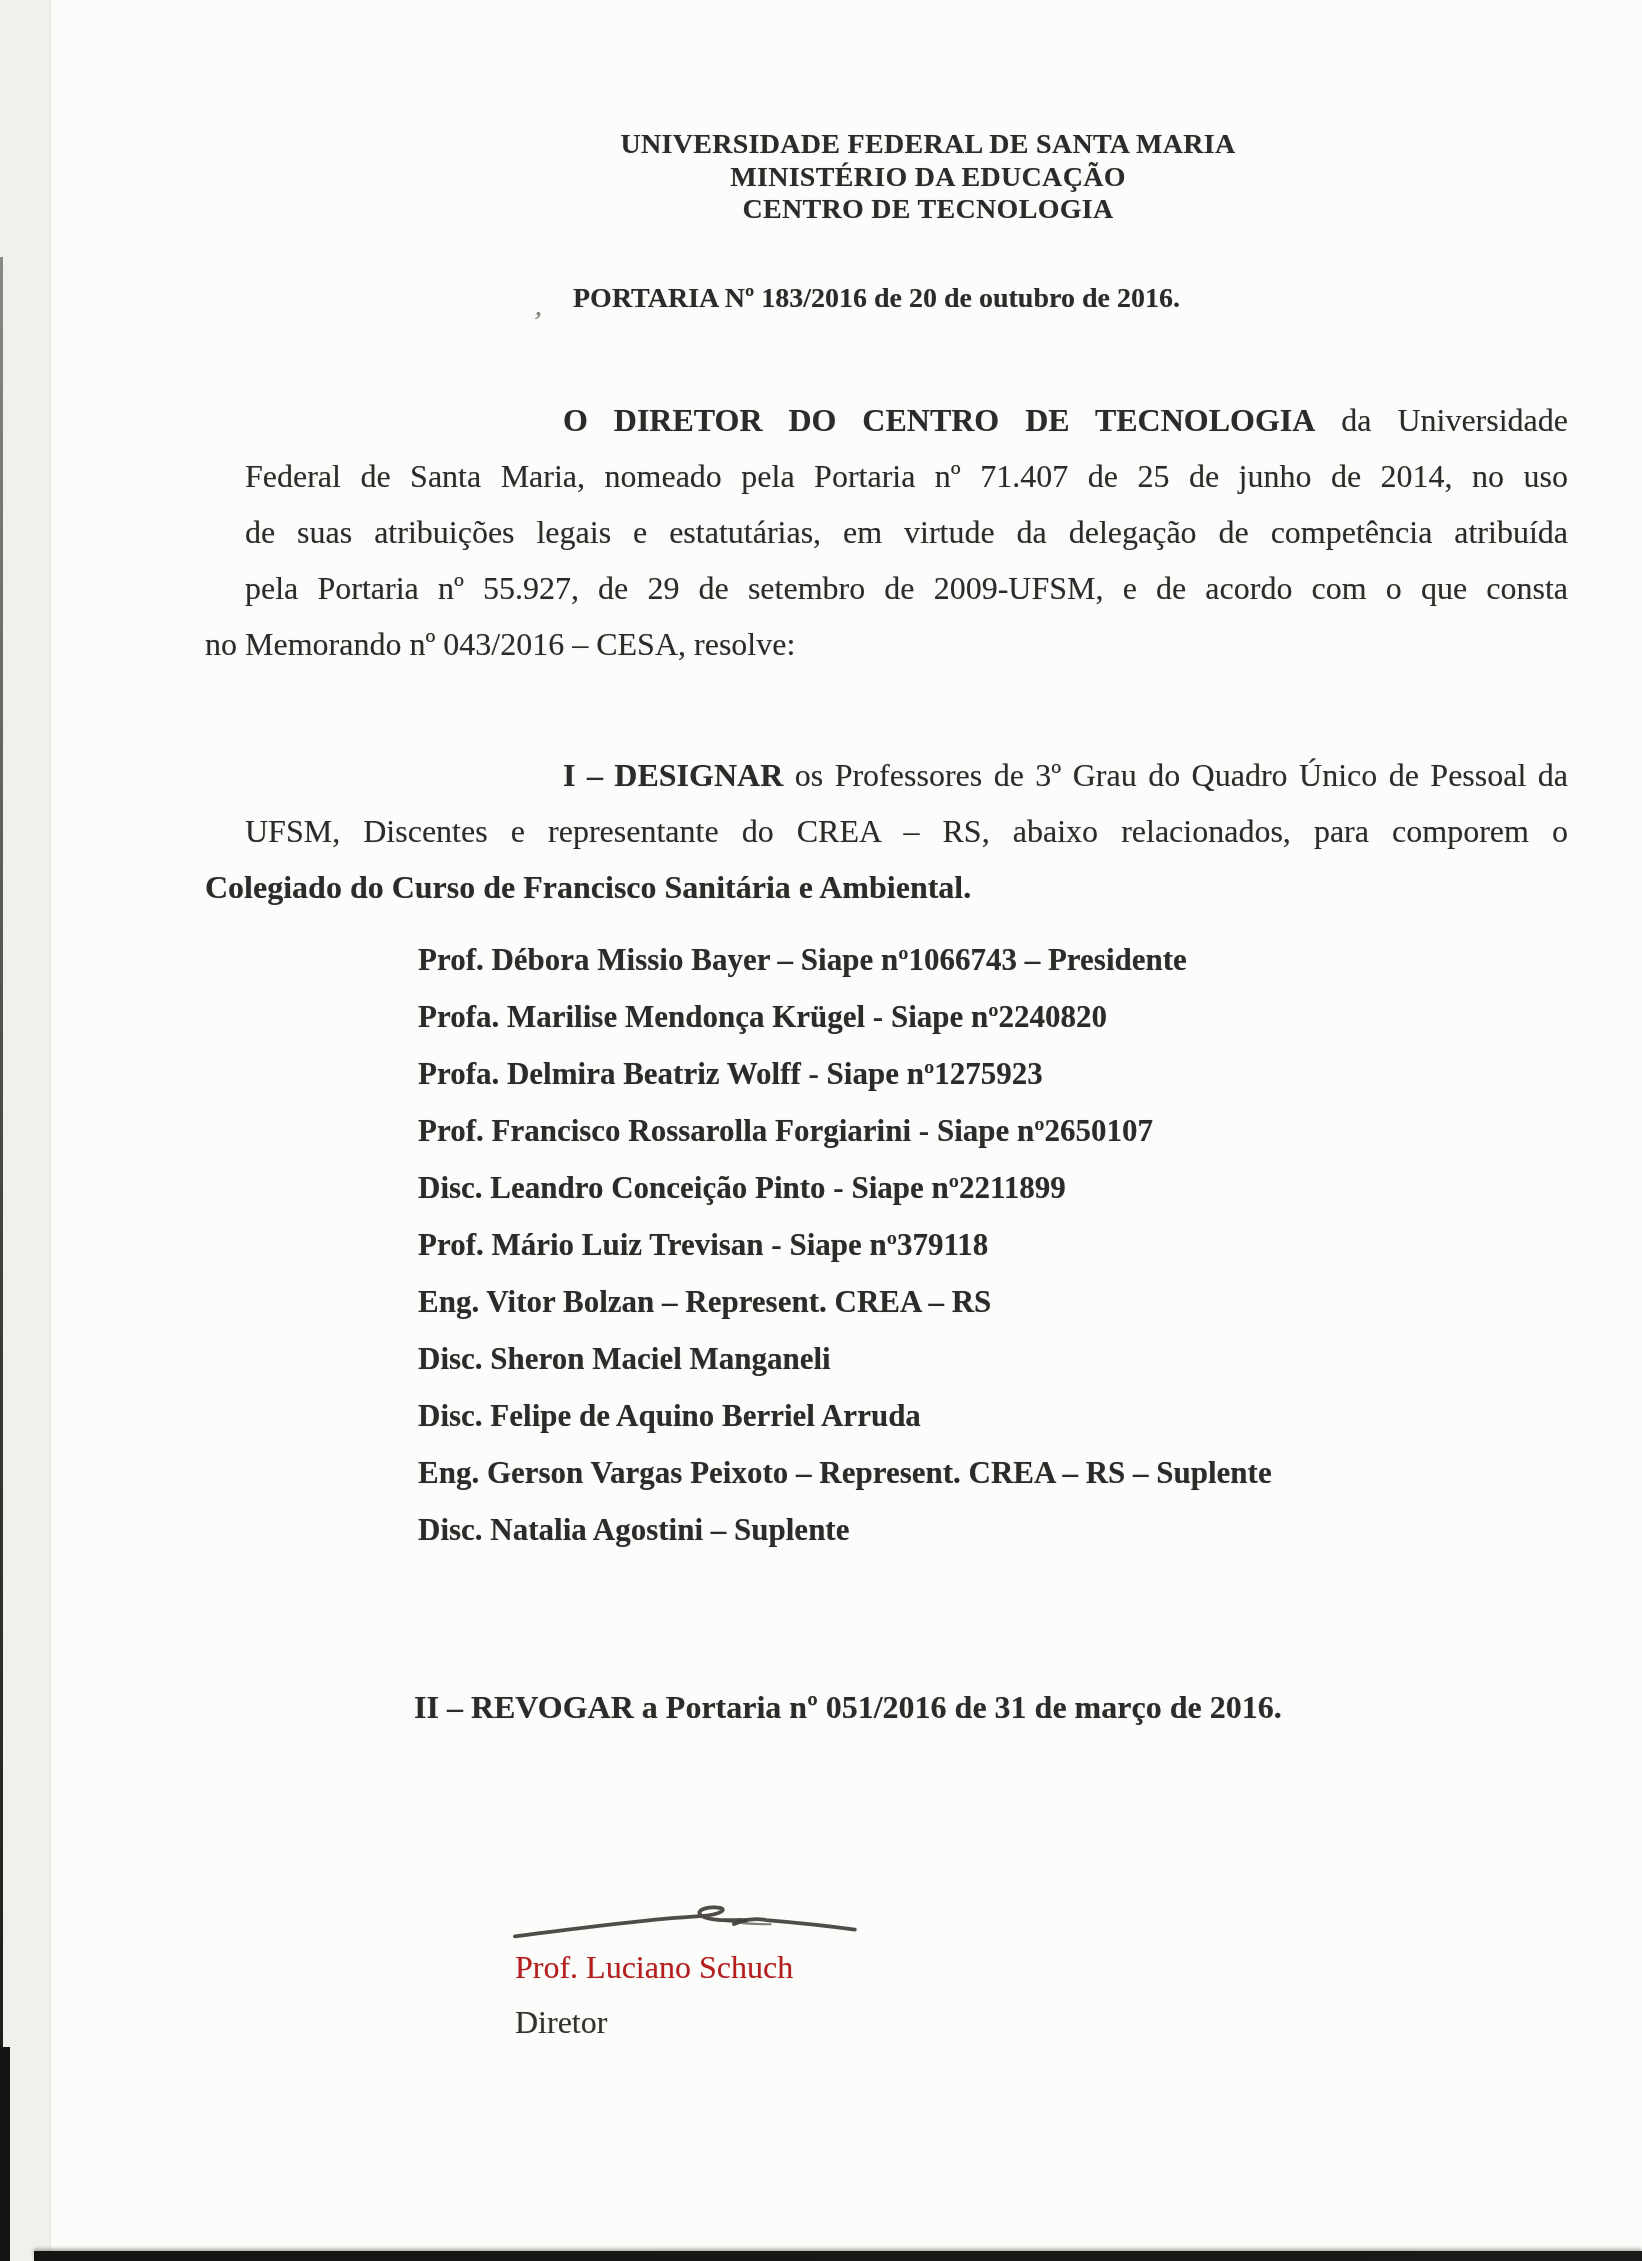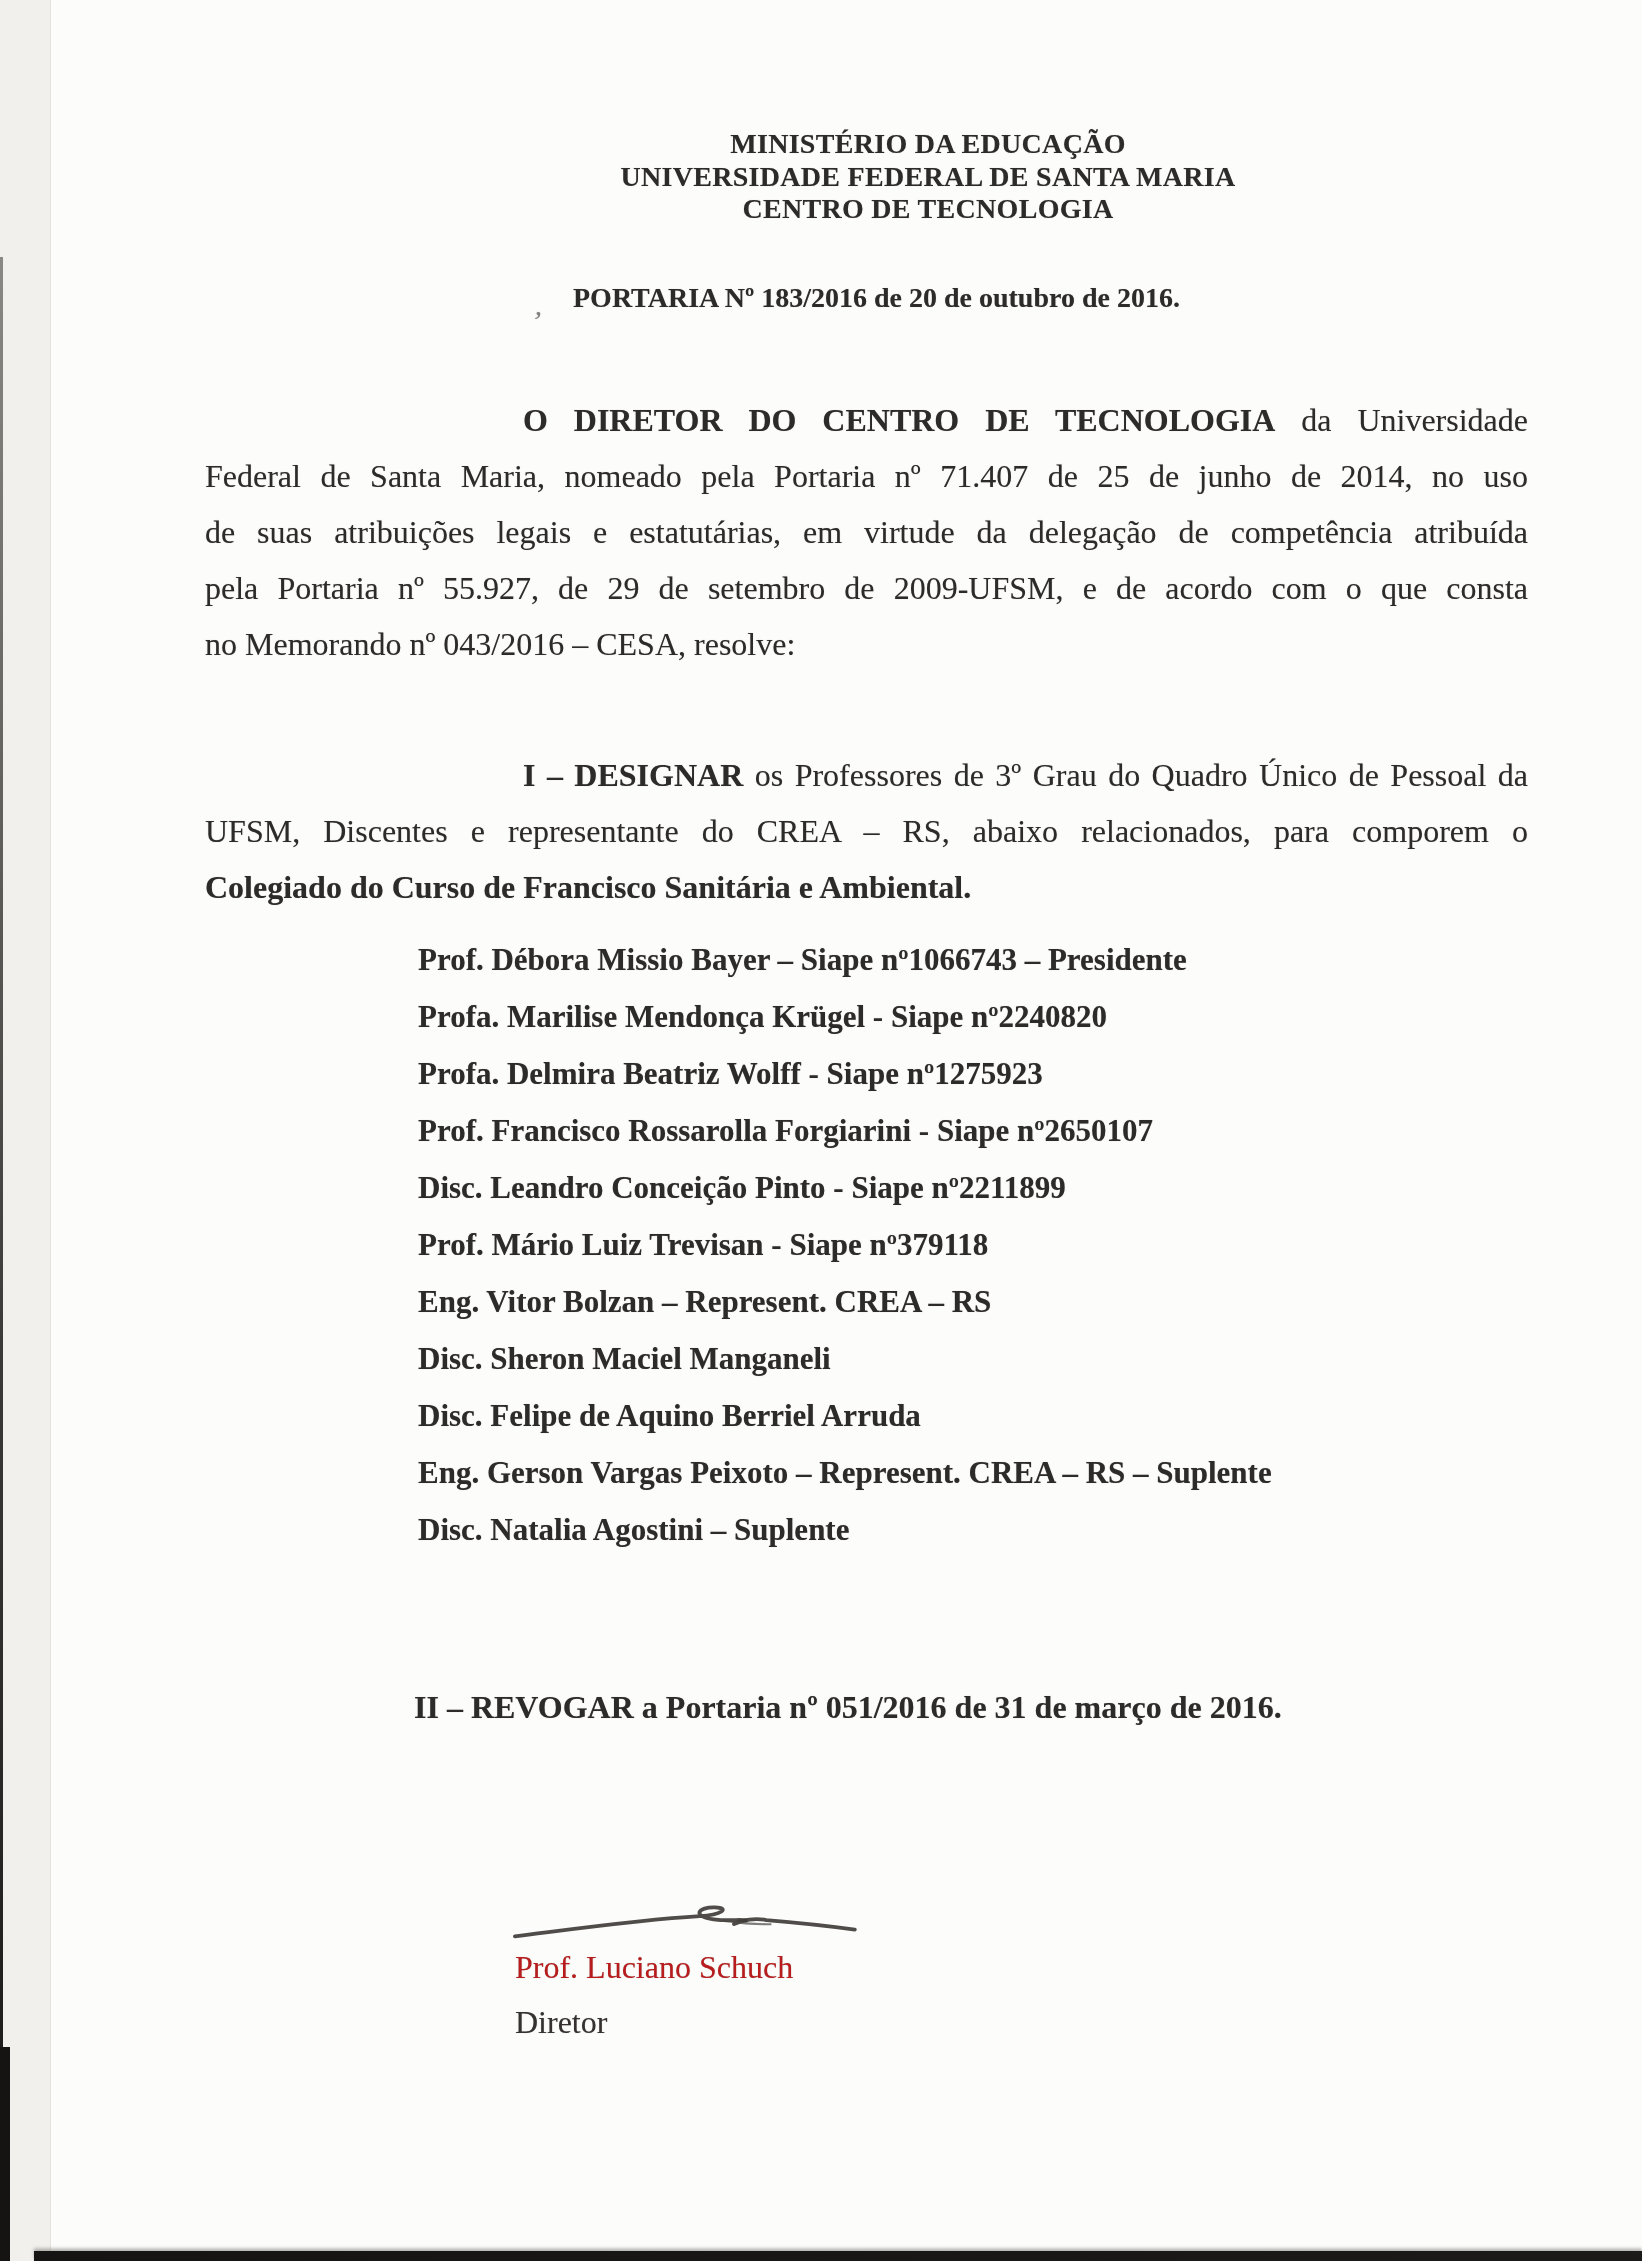--- a/index.html
+++ b/index.html
@@ -87,8 +87,8 @@
   <div class="stray-mark txt">,</div>
 
   <div class="doc-header txt">
+    <div class="line">UNIVERSIDADE FEDERAL DE SANTA MARIA</div>
     <div class="line">MINISTÉRIO DA EDUCAÇÃO</div>
-    <div class="line">UNIVERSIDADE FEDERAL DE SANTA MARIA</div>
     <div class="line">CENTRO DE TECNOLOGIA</div>
   </div>
 

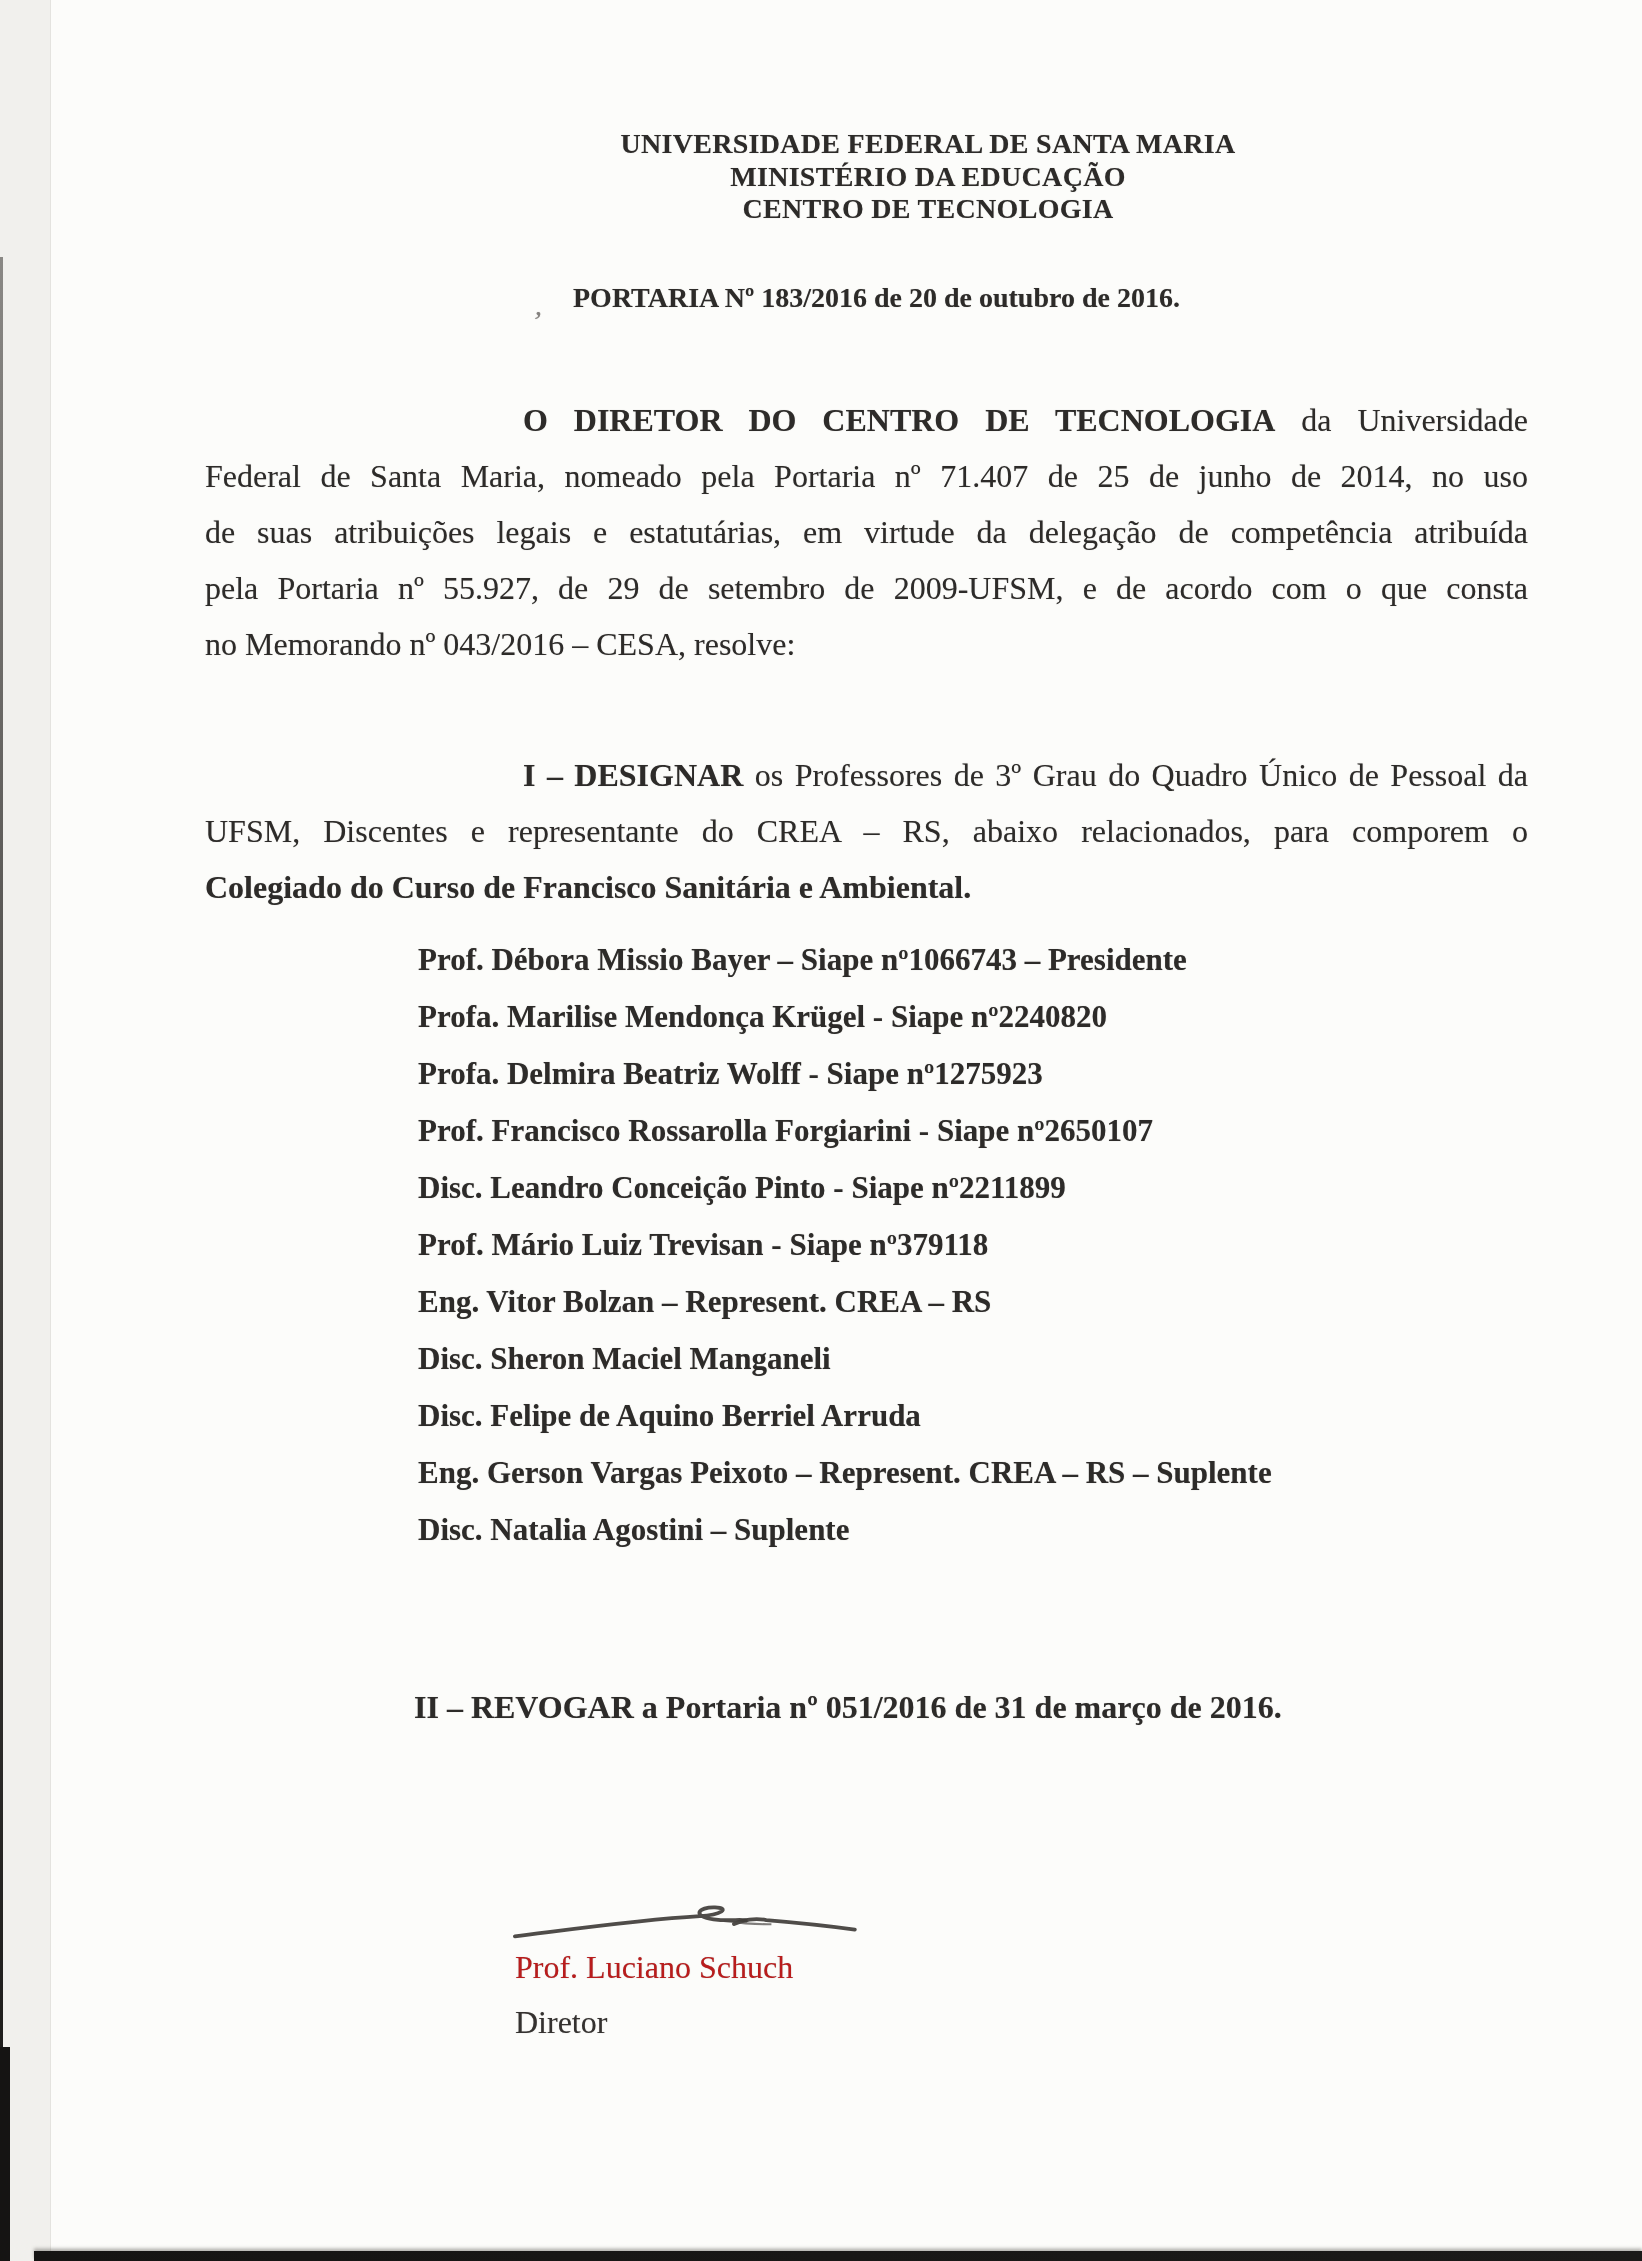--- a/index.html
+++ b/index.html
@@ -55,7 +55,7 @@
     font-size: 32px; line-height: 56px;
   }
   .block .line { width: 100%; }
-  .just { text-align: justify; text-align-last: justify; }
+  .just { text-align: justify; text-align-last: justify; margin-left: 40px; }
   .indent { text-indent: 318px; }
   .preamble { top: 392px; }
   .designar { top: 747px; }

